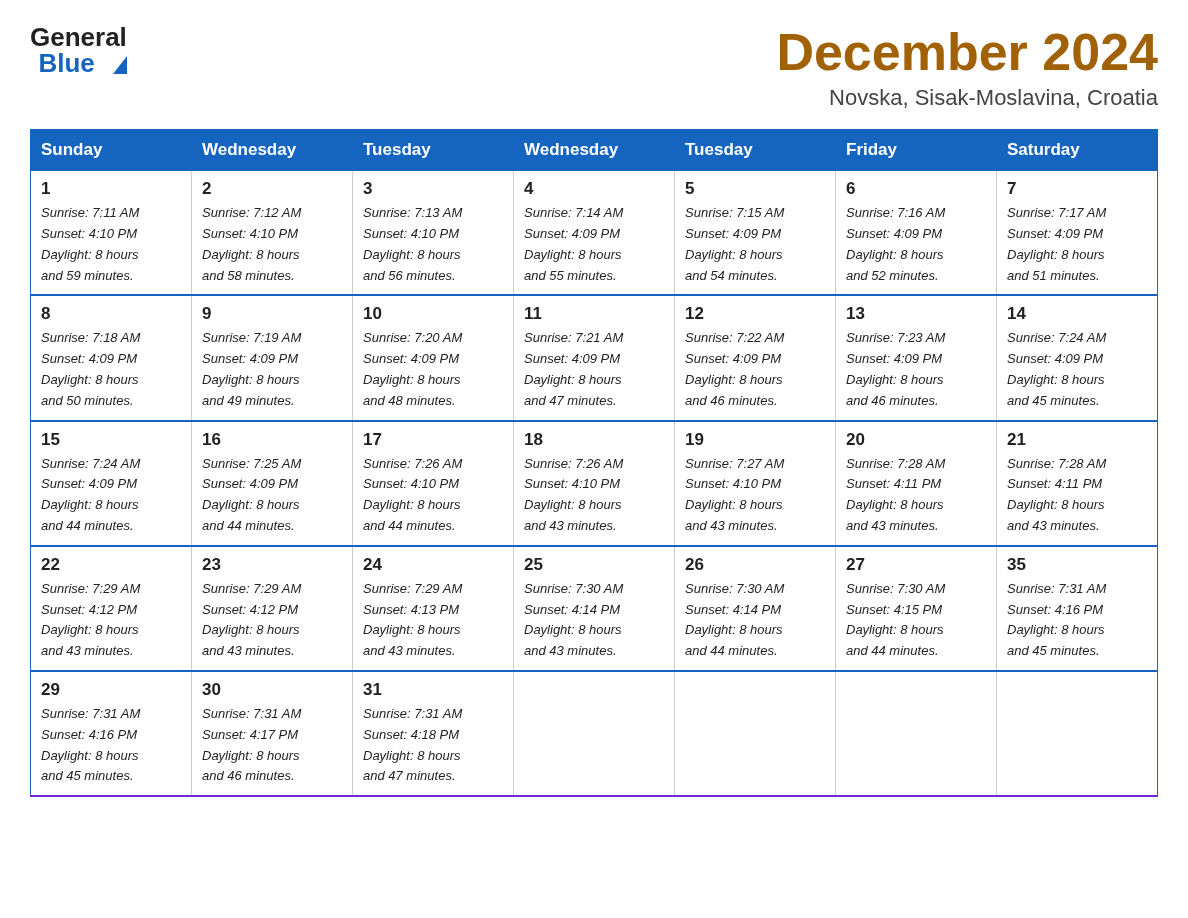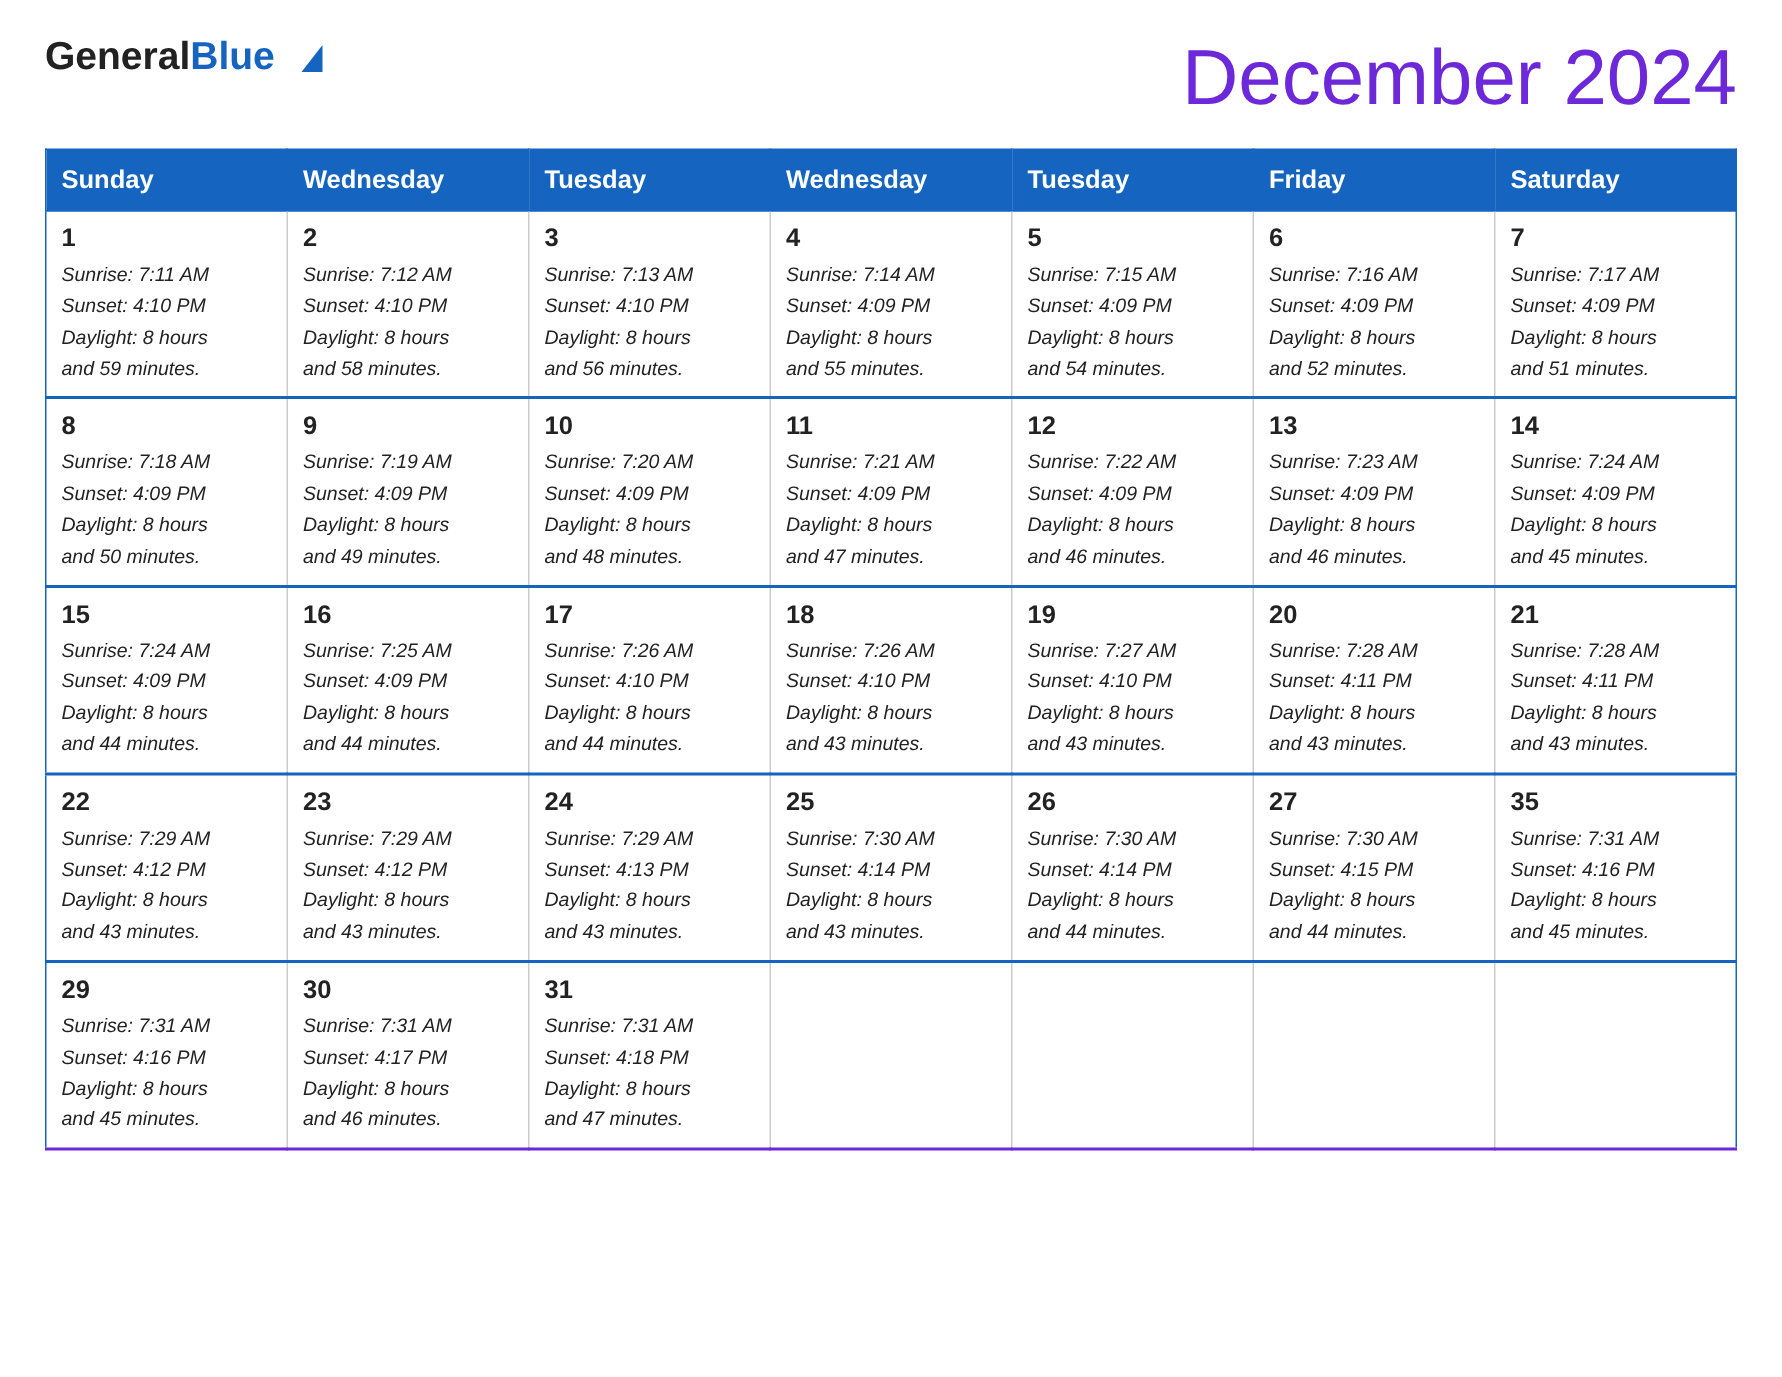--- a/index.html
+++ b/index.html
@@ -19,7 +19,7 @@
     }
     .logo {
       display: flex;
-      flex-direction: row;
+      flex-direction: column;
       align-items: flex-end;
     }
     .logo-general {

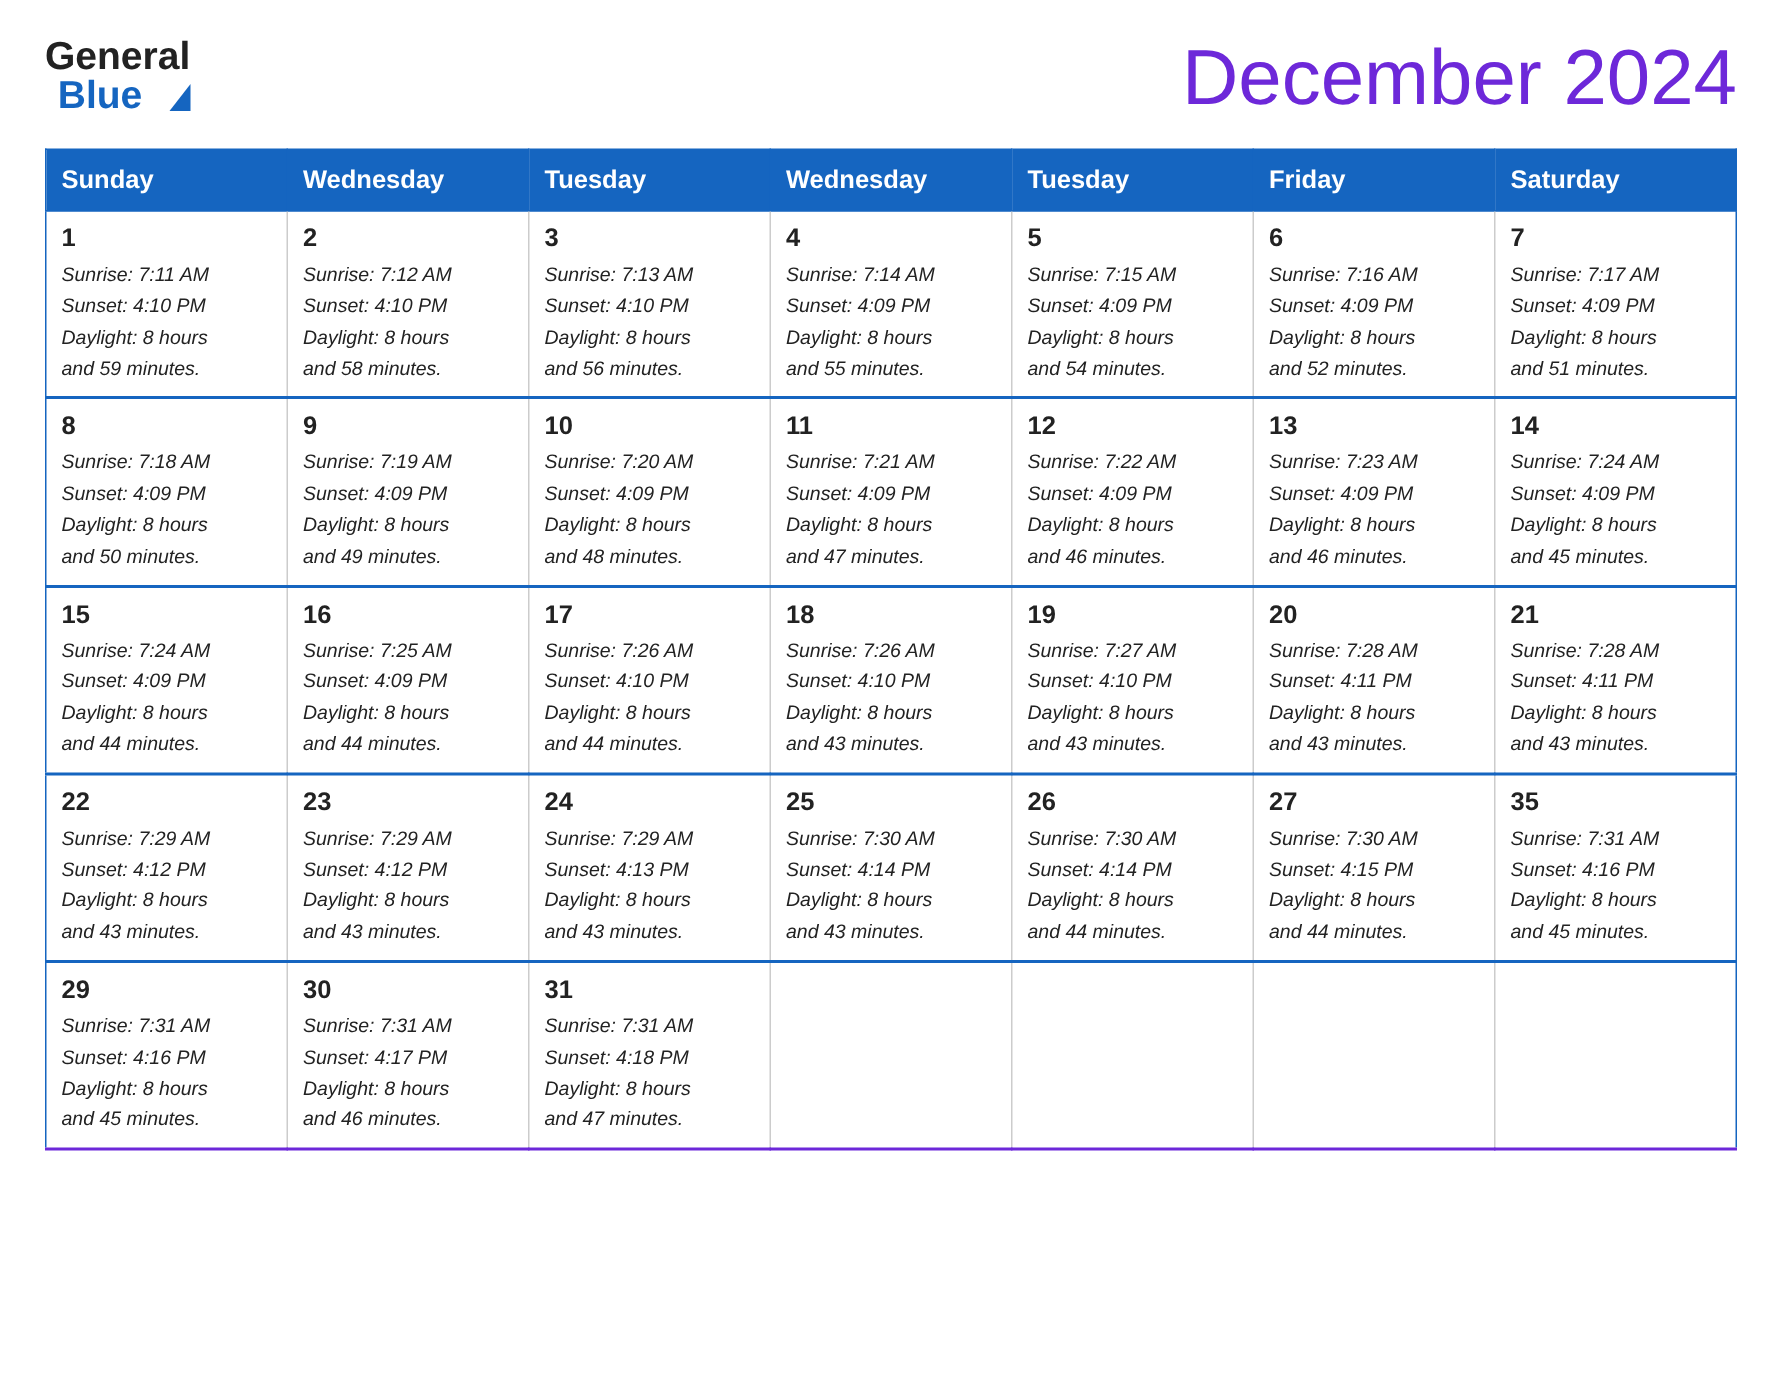--- a/index.html
+++ b/index.html
@@ -52,8 +52,8 @@
     }
     .month-title {
       font-size: 52px;
-      font-weight: normal;
-      color: #6d28d9;
+      font-weight: bold;
+      color: #a16207;
       line-height: 1.1;
     }
     .location-title {

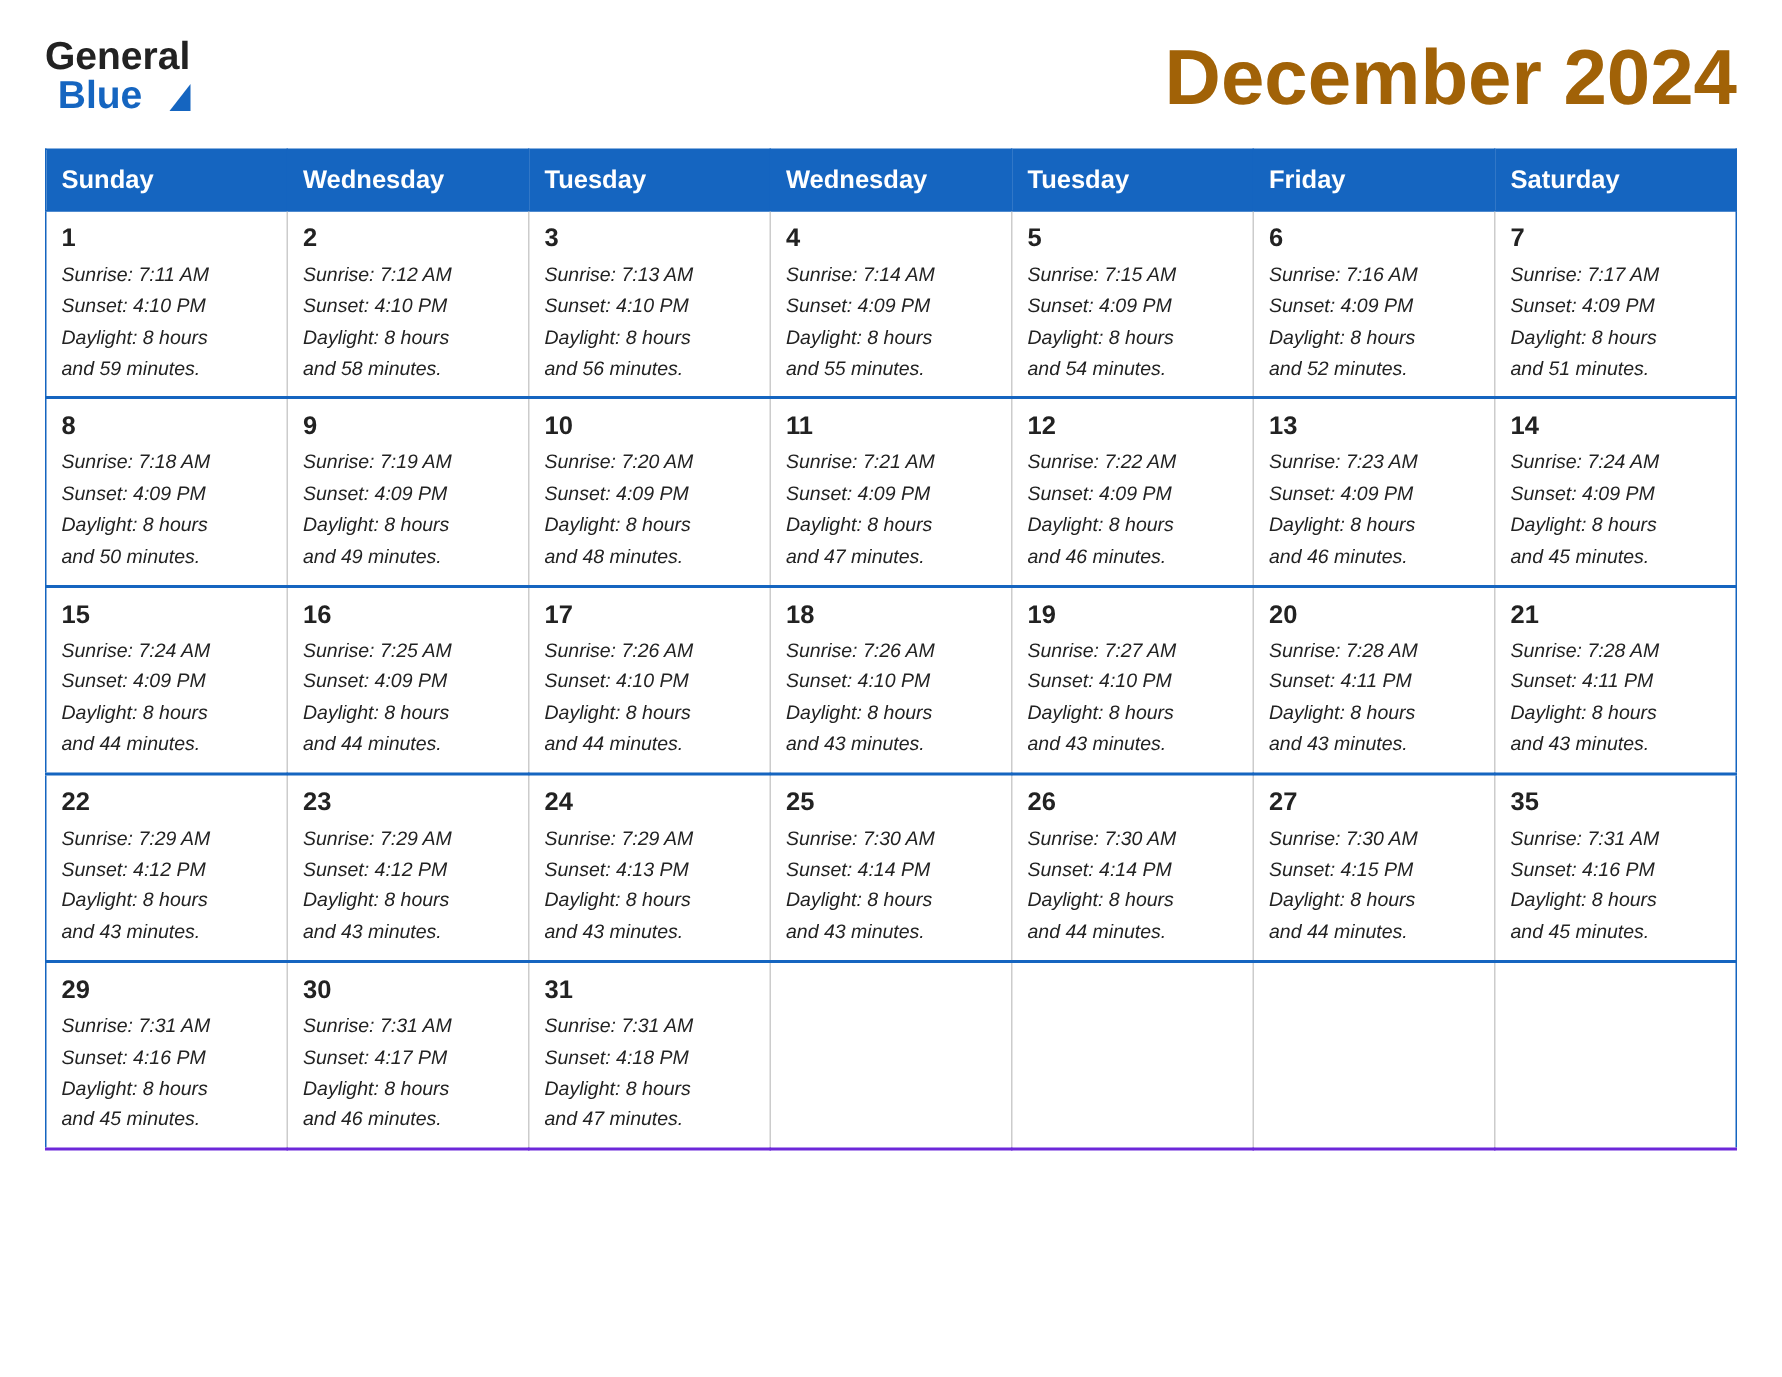--- a/index.html
+++ b/index.html
@@ -129,6 +129,7 @@
   </div>
   <div class="title-block">
     <div class="month-title">December 2024</div>
+    <div class="location-title">Novska, Sisak-Moslavina, Croatia</div>
   </div>
 </div>
 

